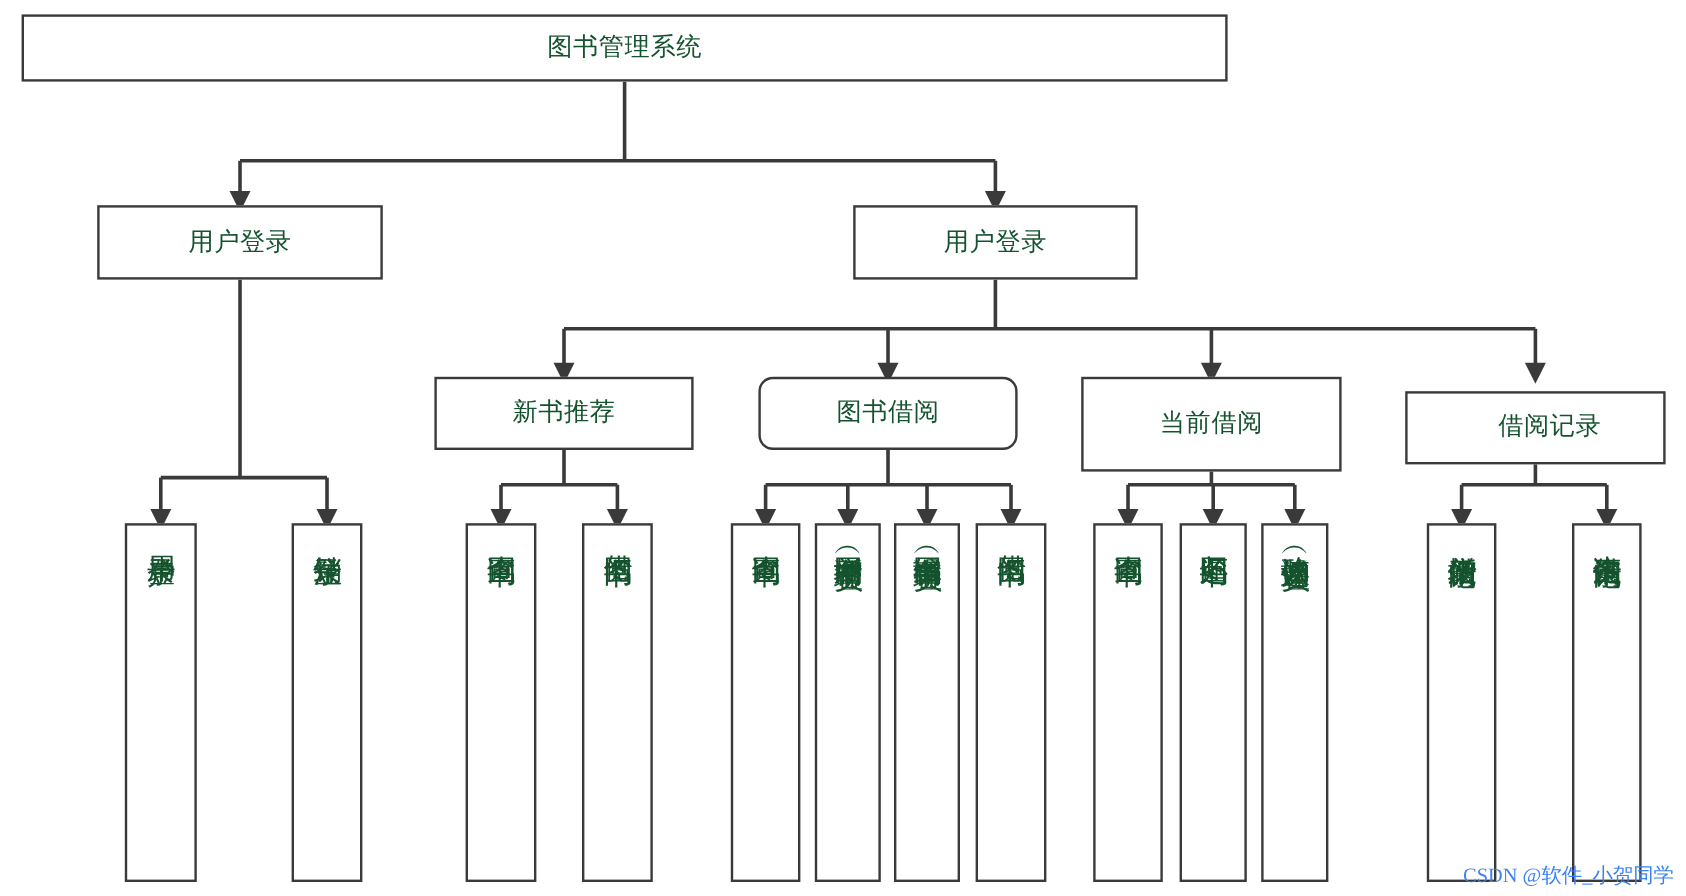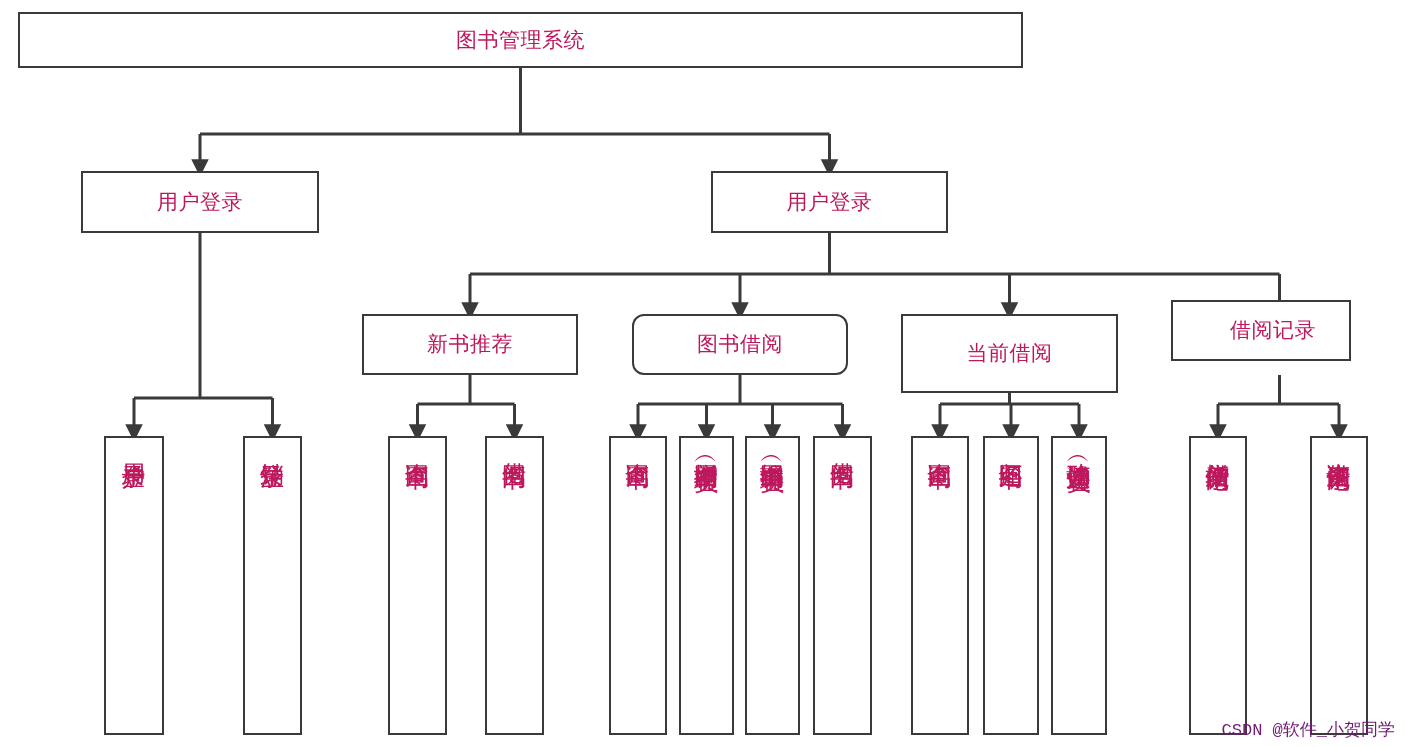--- a/index.html
+++ b/index.html
@@ -32,7 +32,7 @@
     display: flex;
     align-items: center;
     justify-content: center;
-    color: #be185d;
+    color: #14532d;
     z-index: 2;
   }
   .node-label {

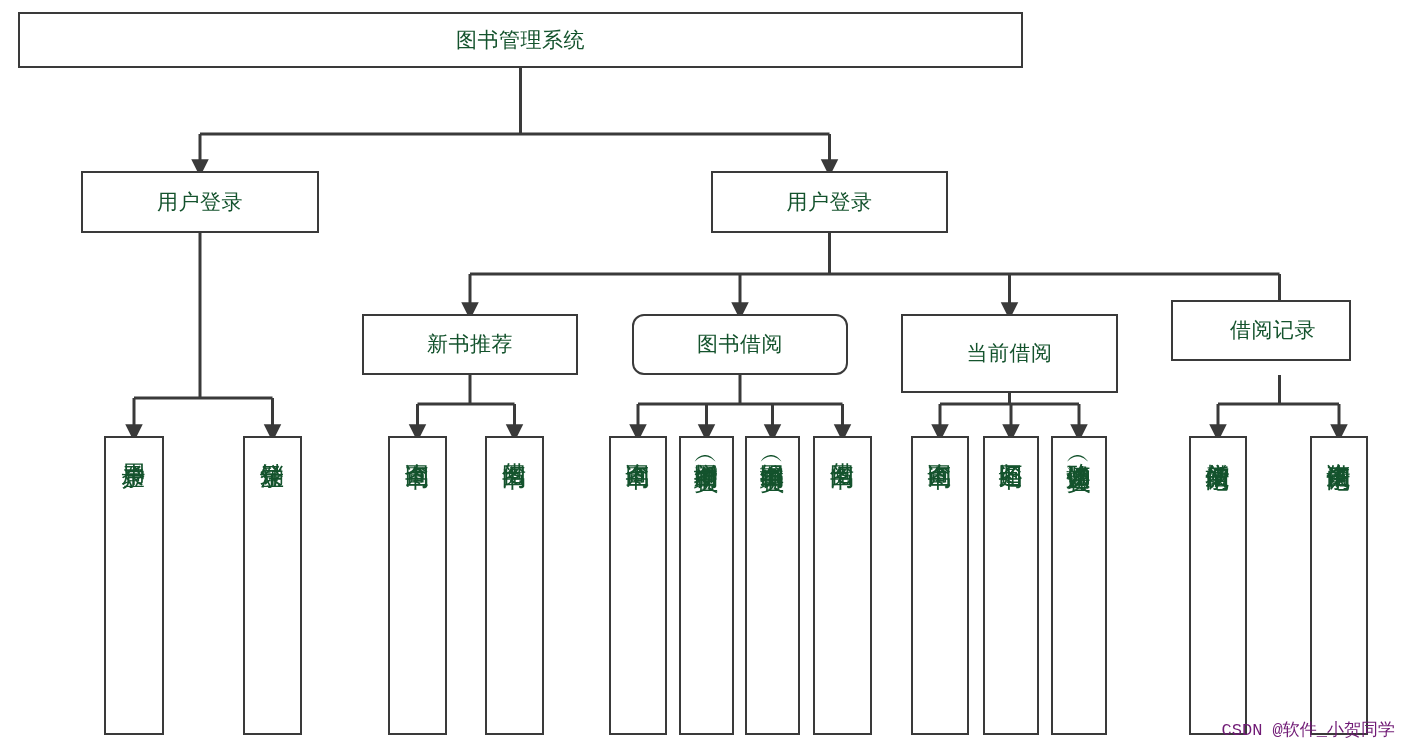--- a/index.html
+++ b/index.html
@@ -135,7 +135,7 @@
       <div class="node horizontal" style="left: 901px; top: 314px; width: 217px; height: 79px;">
         <span class="node-label">当前借阅</span>
       </div>
-      <div class="node horizontal" style="left: 1171px; top: 300px; width: 180px; height: 61px; padding-left: 24px;">
+      <div class="node horizontal" style="left: 1171px; top: 326px; width: 217px; height: 61px; padding-left: 24px;">
         <span class="node-label">借阅记录</span>
       </div>
       <div class="node vertical" style="left: 104px; top: 436px; width: 60px; height: 299px;">

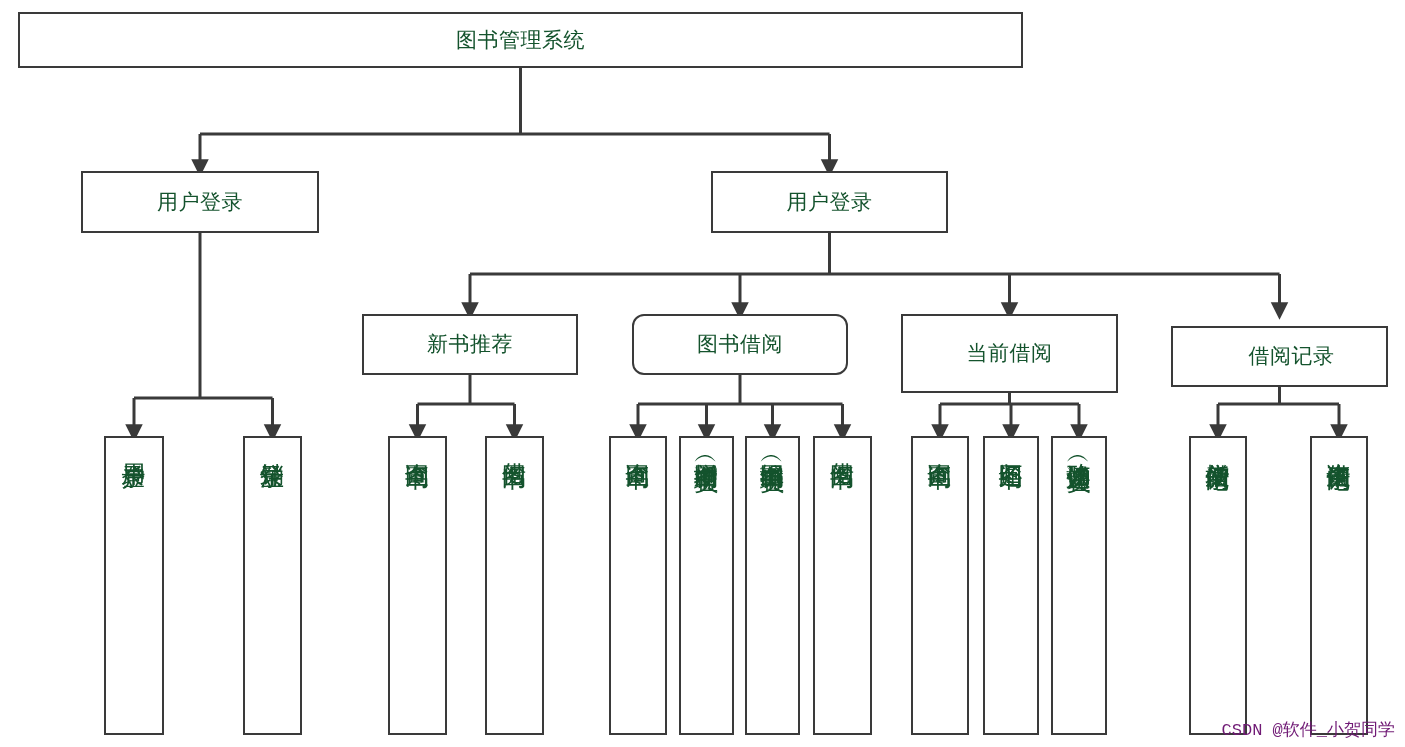--- a/index.html
+++ b/index.html
@@ -62,10 +62,10 @@
     right: 10px;
     bottom: 6px;
     font-size: 17px;
-    color: #701a75;
+    color: #3b82f6;
     z-index: 5;
     white-space: nowrap;
-    font-family: Liberation Mono, monospace;
+    font-family: Liberation Serif, serif;
   }
 </style>
 </head>

